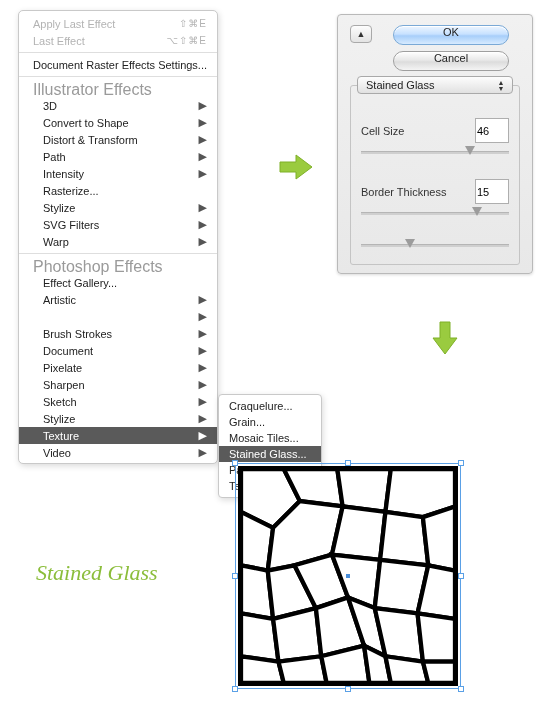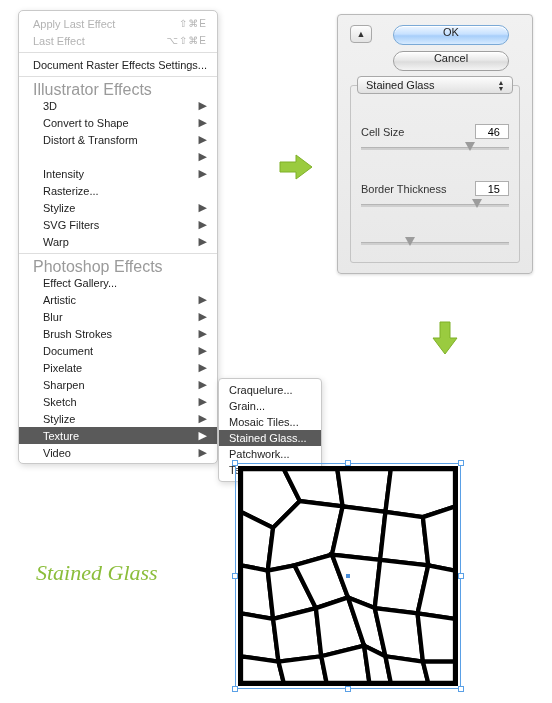--- a/index.html
+++ b/index.html
@@ -140,7 +140,7 @@
     display:flex;flex-direction:column;align-items:center;justify-content:center;
     font-size:7px; line-height:6px; color:#333;
   }
-  .param { margin-top: 28px; }
+  .param { margin-top: 22px; }
   .param-row { display:flex; align-items:center; }
   .param-row .plabel { flex:1; font-size:11px; color:#333; }
   .param-row .pval {

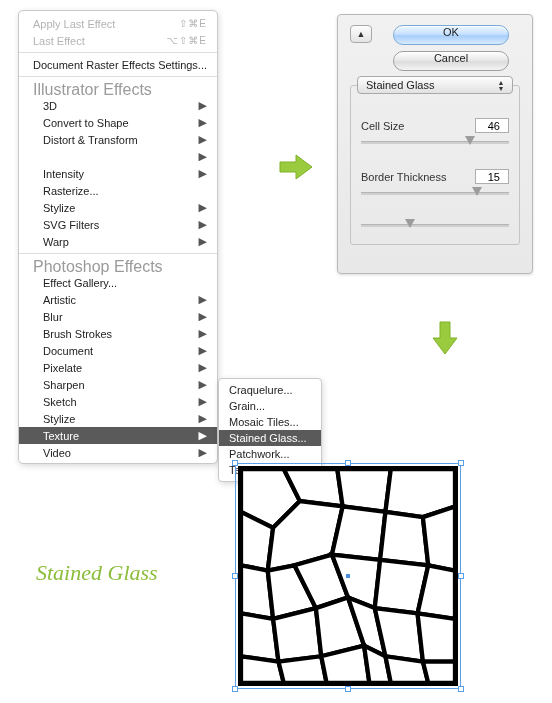--- a/index.html
+++ b/index.html
@@ -144,12 +144,12 @@
   .param-row { display:flex; align-items:center; }
   .param-row .plabel { flex:1; font-size:11px; color:#333; }
   .param-row .pval {
-    width: 34px; height:15px;
+    width: 34px; height:25px;
     border:1px solid #aeaeae;
     background:#fff;
     font-size:11px;
-    text-align:right;
-    padding:0 8px;
+    text-align:left;
+    padding:0 1px;
   }
   .slider {
     margin-top:4px;

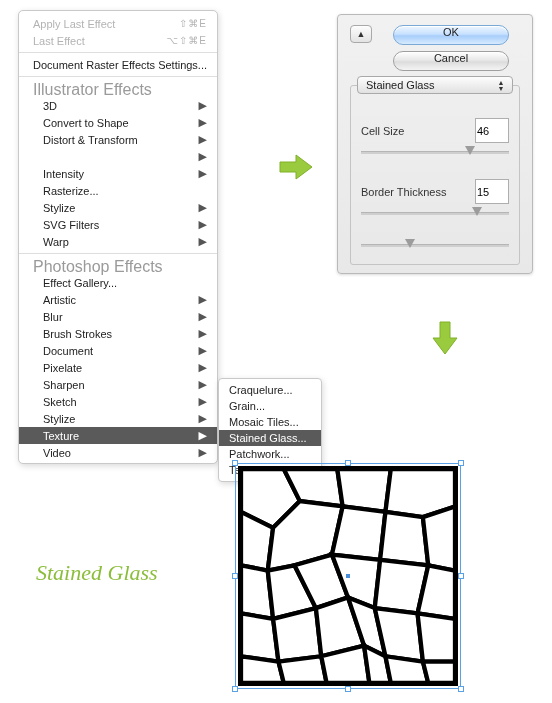--- a/index.html
+++ b/index.html
@@ -248,6 +248,7 @@
       <span class="arrow">▶</span>
     </div>
   <div class="menu-item sub">
+      <span class="label">Path</span>
       <span class="arrow">▶</span>
     </div>
   <div class="menu-item sub">

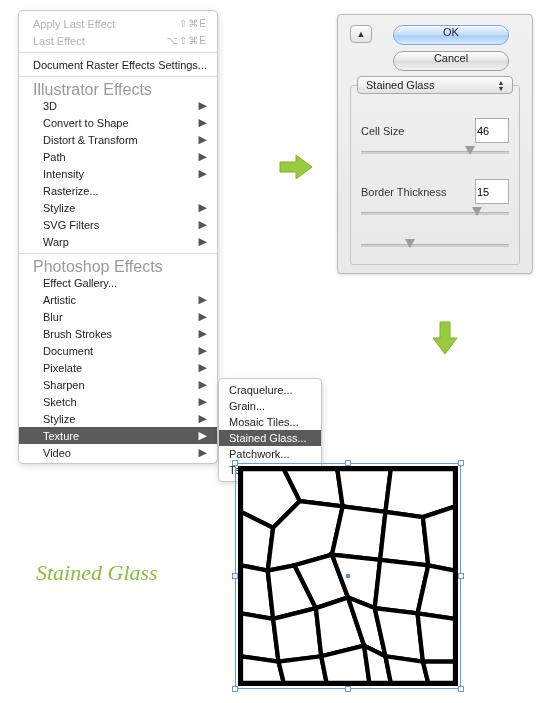--- a/index.html
+++ b/index.html
@@ -281,7 +281,6 @@
       <span class="arrow">▶</span>
     </div>
   <div class="menu-item sub">
-      <span class="label">Blur</span>
       <span class="arrow">▶</span>
     </div>
   <div class="menu-item sub">

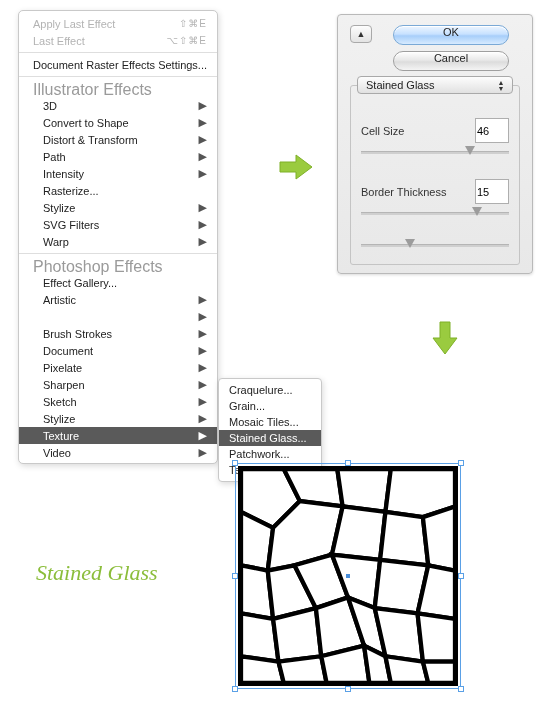--- a/index.html
+++ b/index.html
@@ -58,7 +58,7 @@
   .submenu {
     position: absolute;
     left: 218px;
-    top: 378px;
+    top: 394px;
     width: 104px;
     background: #fff;
     border: 1px solid #c9c9c9;

